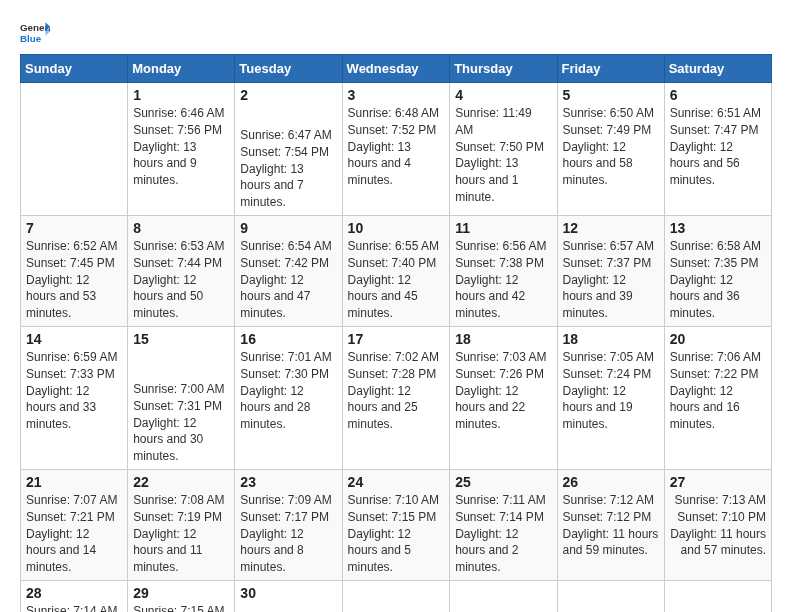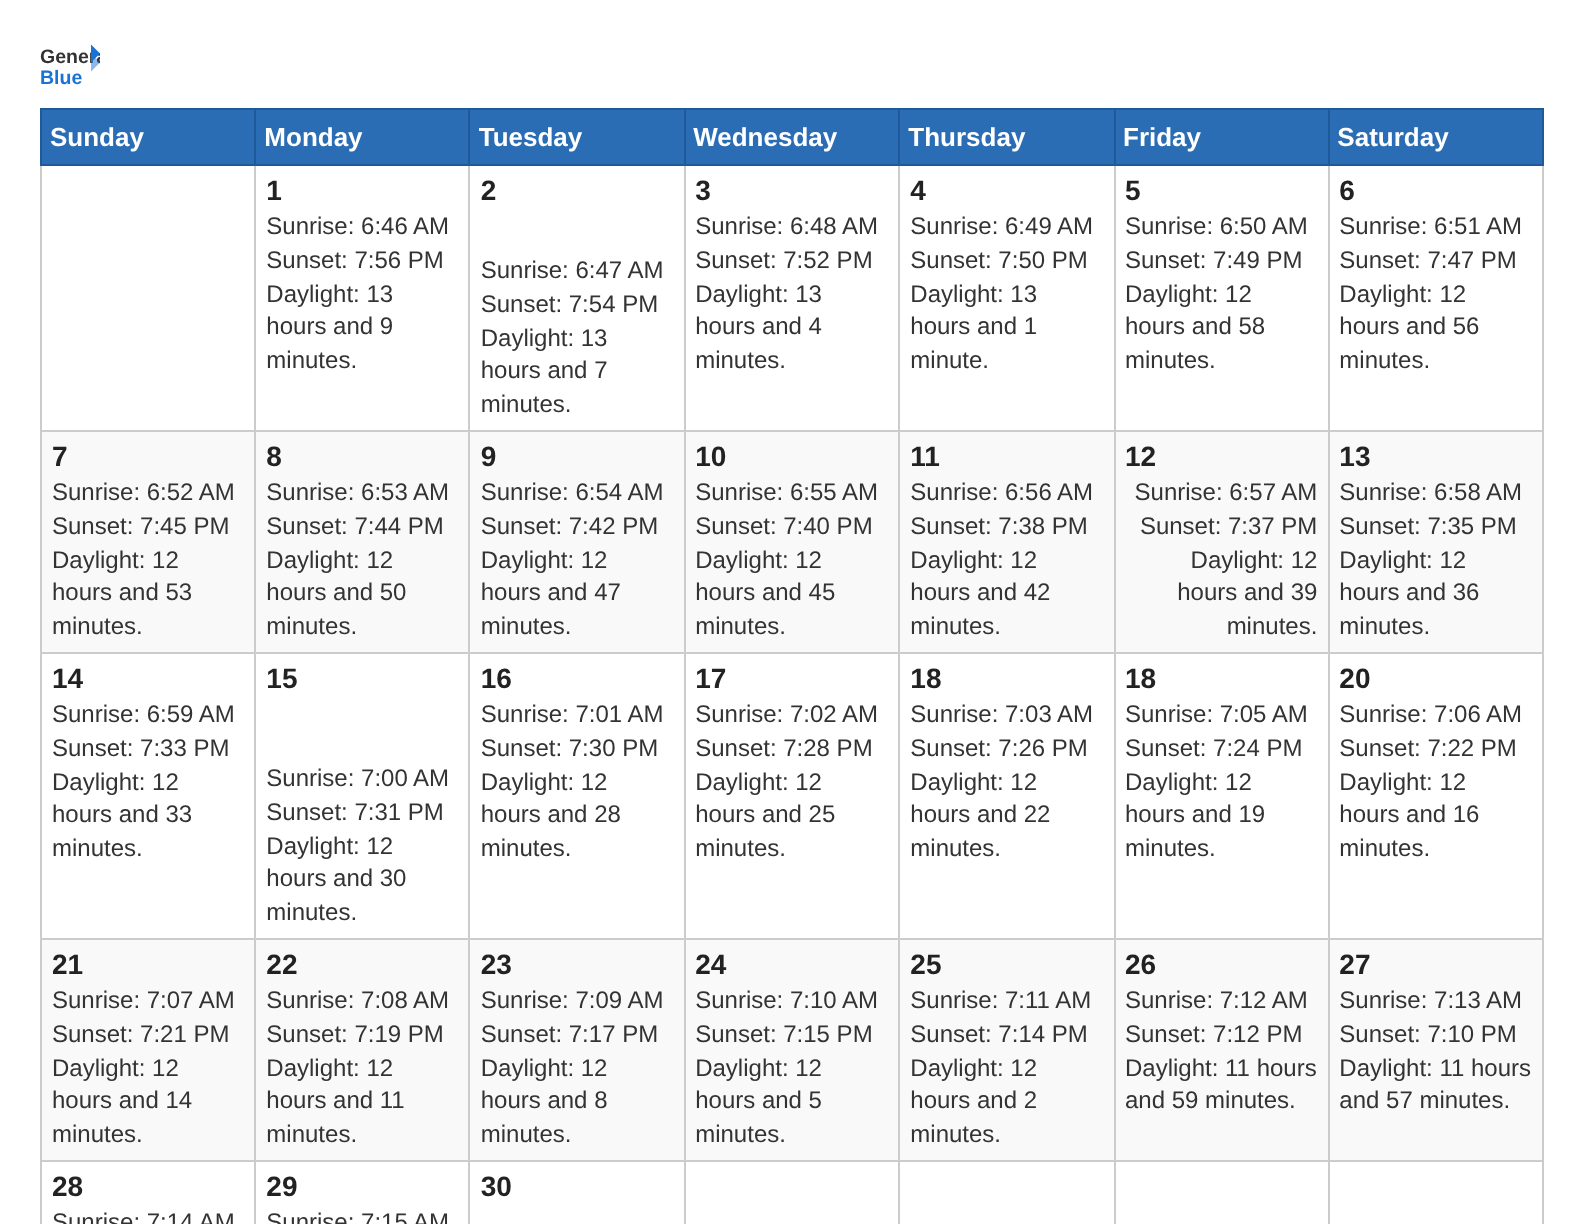--- a/index.html
+++ b/index.html
@@ -120,7 +120,7 @@
         </td>
         <td>
           <div class="day-number">4</div>
-          <div class="day-info" style="white-space: pre-line;">Sunrise: 6:49 AM
+          <div class="day-info" style="white-space: pre-line;">Sunrise: 11:49 AM
 Sunset: 7:50 PM
 Daylight: 13 hours and 1 minute.</div>
         </td>

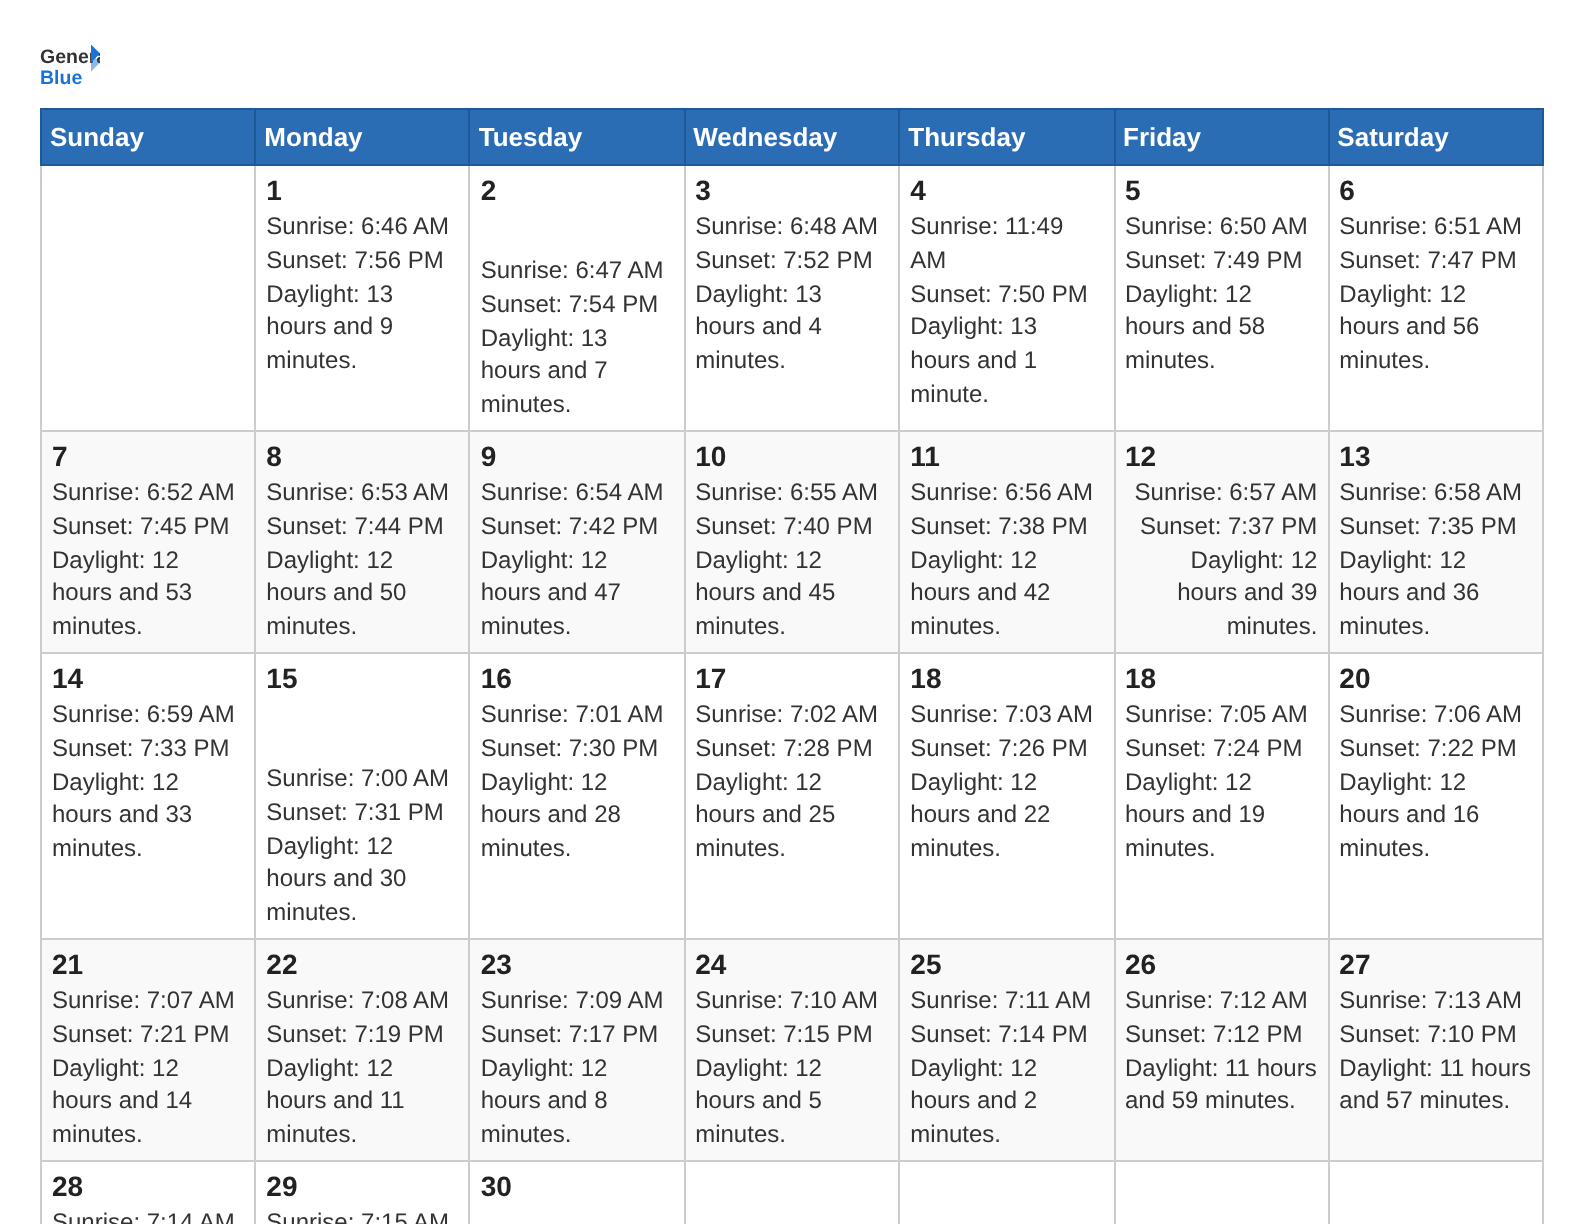--- a/index.html
+++ b/index.html
@@ -170,7 +170,7 @@
         </td>
         <td>
           <div class="day-number">12</div>
-          <div class="day-info" style="white-space: pre-line; text-align: right;">Sunrise: 6:57 AM
+          <div class="day-info" style="white-space: pre-line;">Sunrise: 6:57 AM
 Sunset: 7:37 PM
 Daylight: 12 hours and 39 minutes.</div>
         </td>

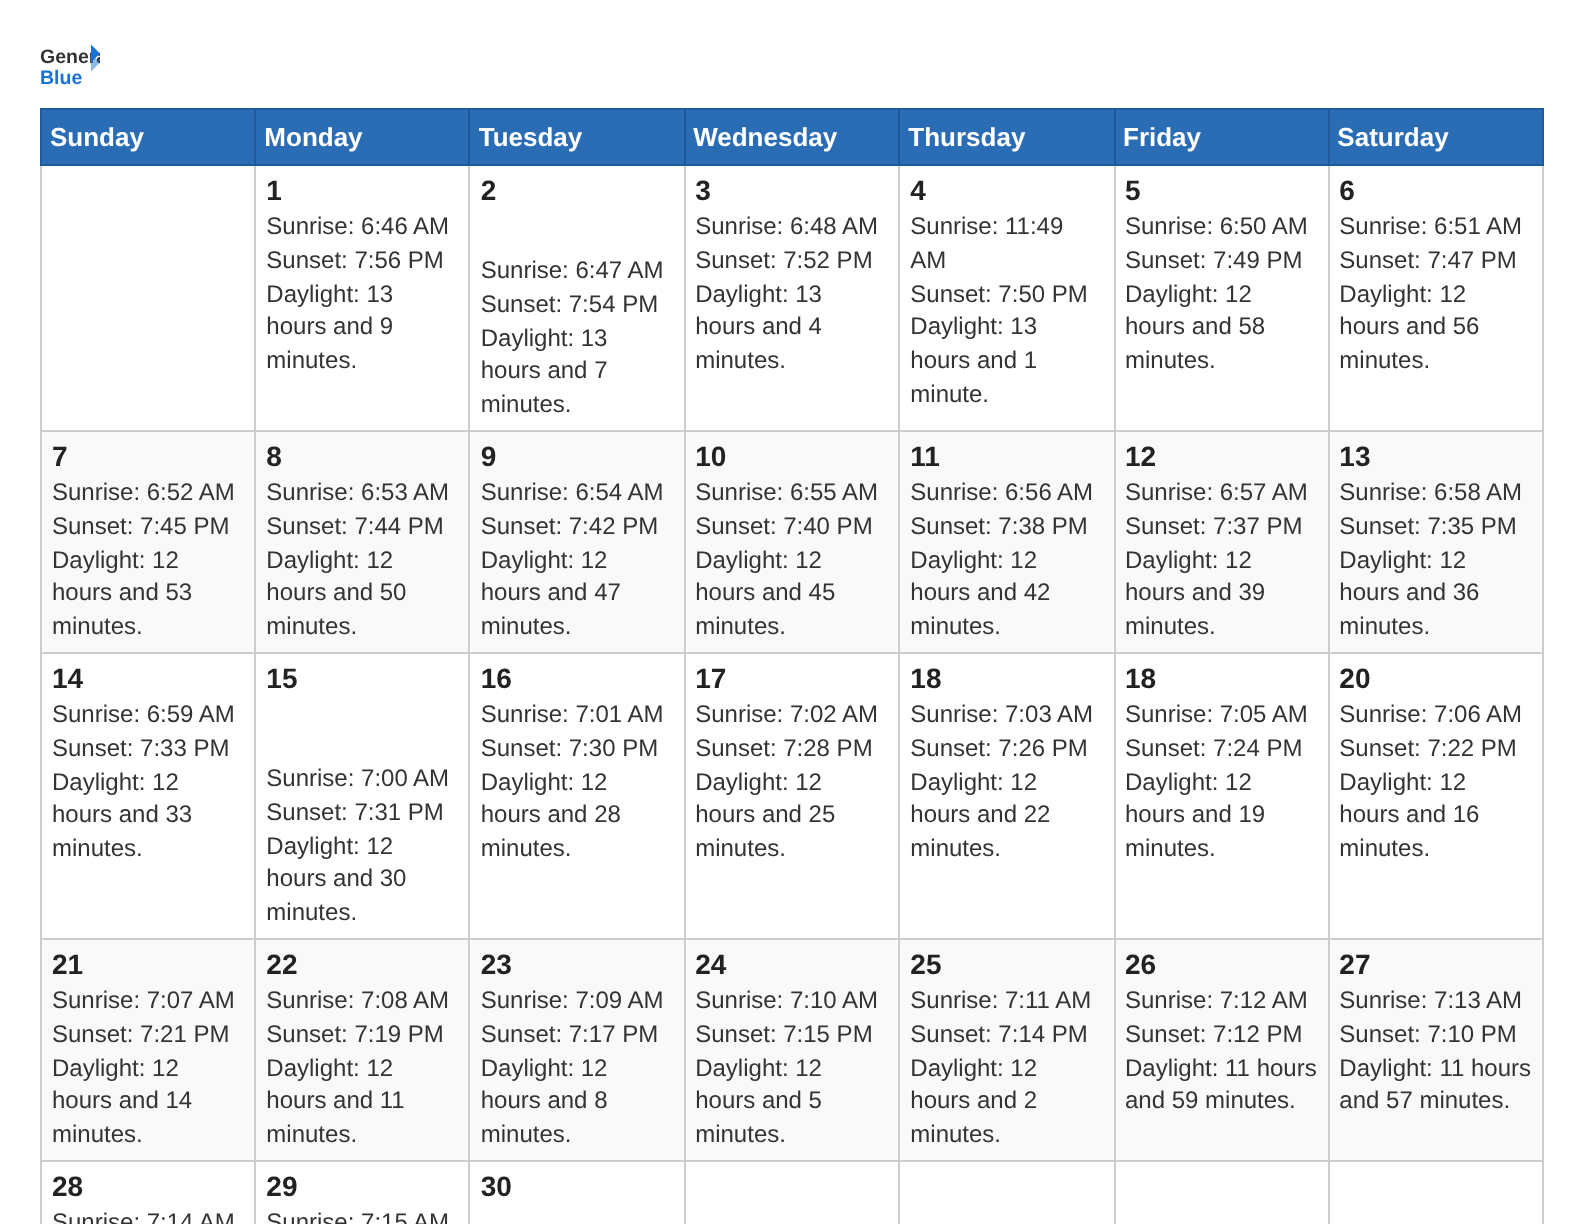--- a/index.html
+++ b/index.html
@@ -264,7 +264,7 @@
         </td>
         <td>
           <div class="day-number">27</div>
-          <div class="day-info" style="white-space: pre-line;">Sunrise: 7:13 AM
+          <div class="day-info" style="white-space: pre-line; text-align: right;">Sunrise: 7:13 AM
 Sunset: 7:10 PM
 Daylight: 11 hours and 57 minutes.</div>
         </td>

